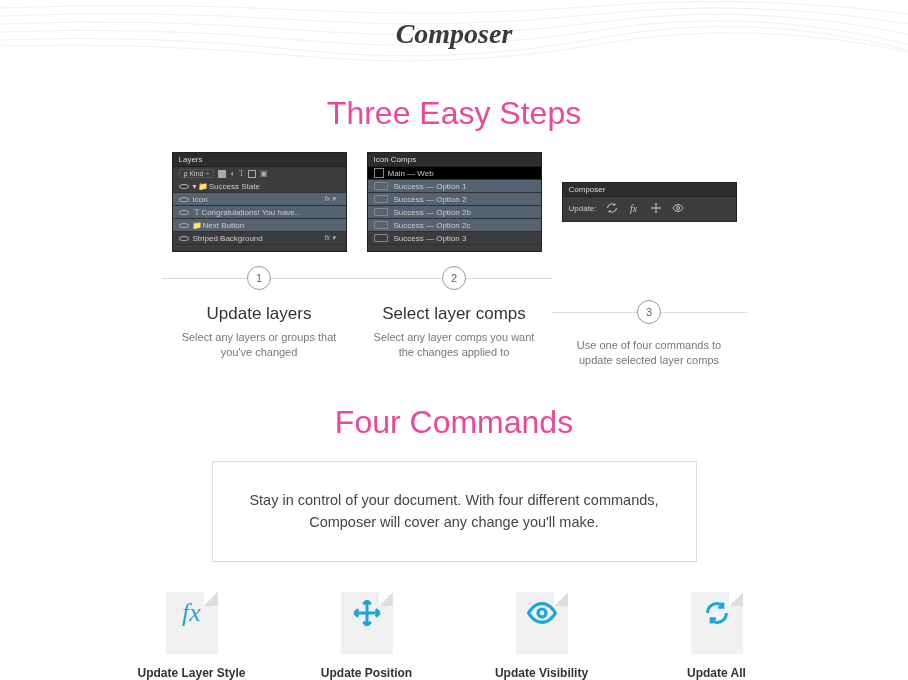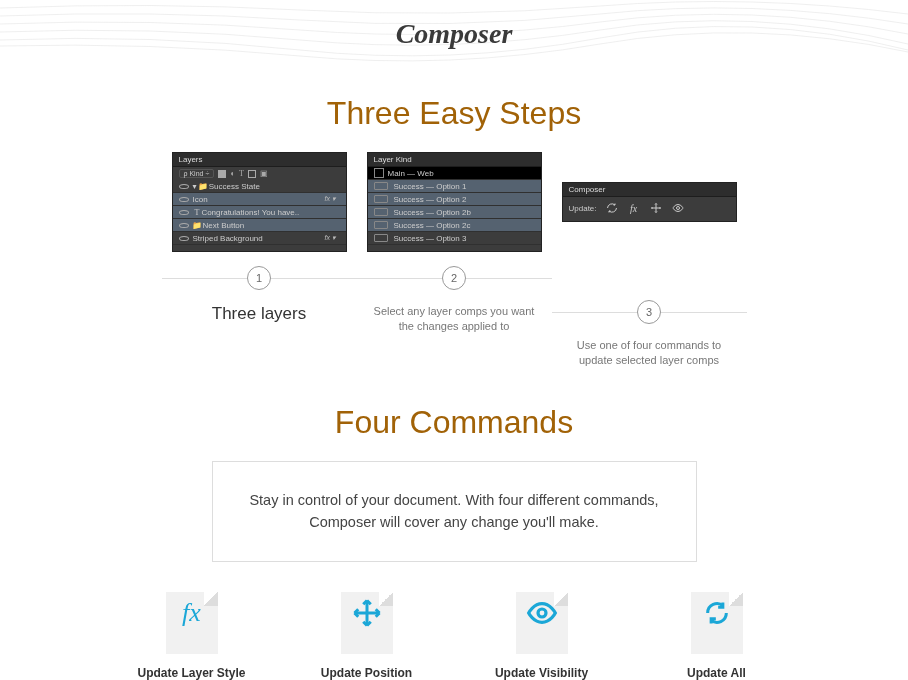--- a/index.html
+++ b/index.html
@@ -32,7 +32,7 @@
     text-align: center;
     font-weight: 300;
     font-size: 32px;
-    color: #a16207;
+    color: #ec4899;
     margin: 35px 14px 20px;
   }
   .steps {

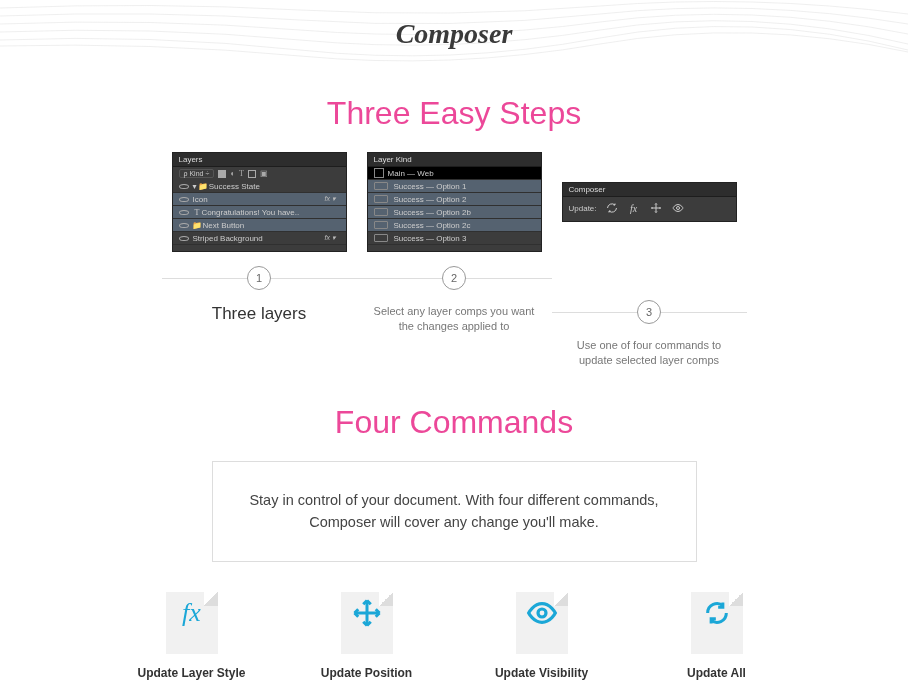--- a/index.html
+++ b/index.html
@@ -216,7 +216,7 @@
 
   <div class="step">
     <div class="panel">
-      <div class="titlebar">Layer Kind</div>
+      <div class="titlebar">Icon Comps</div>
       <div class="row" style="background:#000000">
           <span style="width:10px;height:10px;border:1px solid #888;margin-right:4px"></span>
           <span>Main — Web</span>

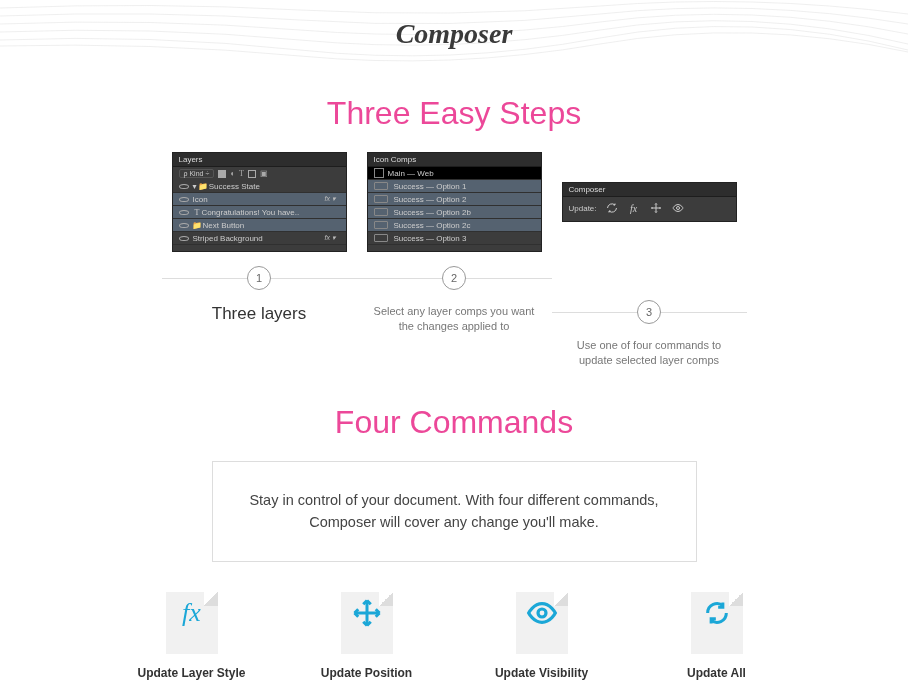--- a/index.html
+++ b/index.html
@@ -211,7 +211,7 @@
     <div class="step-line">
         <div class="step-num">1</div>
       </div>
-    <h3>Three layers</h3>
+    <h3>Update layers</h3>
   </div>
 
   <div class="step">

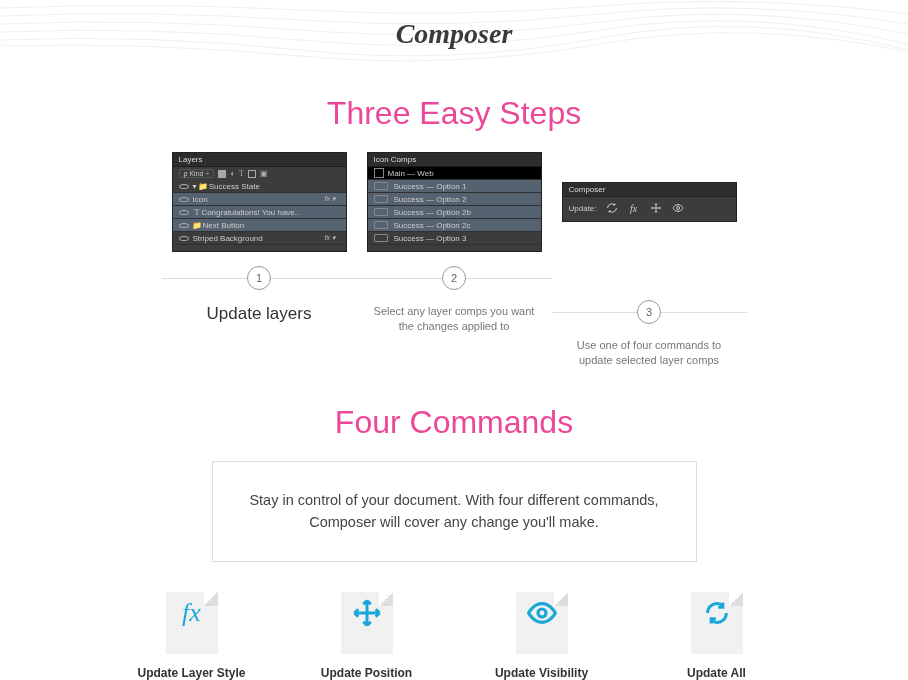--- a/index.html
+++ b/index.html
@@ -245,6 +245,7 @@
     <div class="step-line">
         <div class="step-num">2</div>
       </div>
+    <h3>Select layer comps</h3>
     <p>Select any layer comps you want the changes applied to</p>
   </div>
 

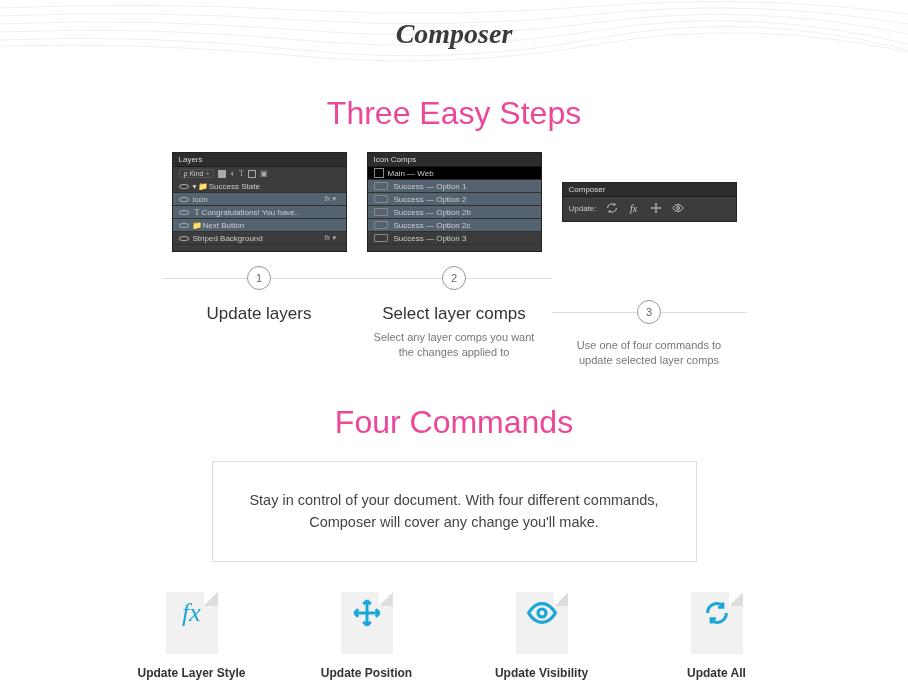--- a/index.html
+++ b/index.html
@@ -212,6 +212,7 @@
         <div class="step-num">1</div>
       </div>
     <h3>Update layers</h3>
+    <p>Select any layers or groups that you've changed</p>
   </div>
 
   <div class="step">

